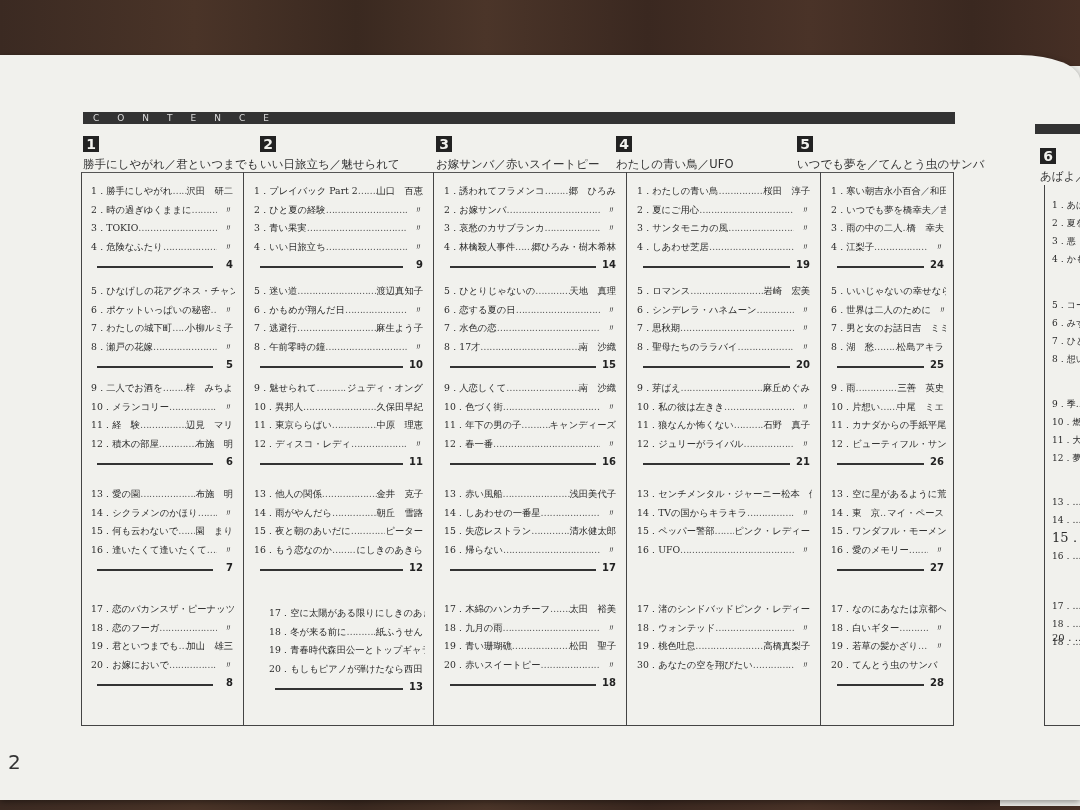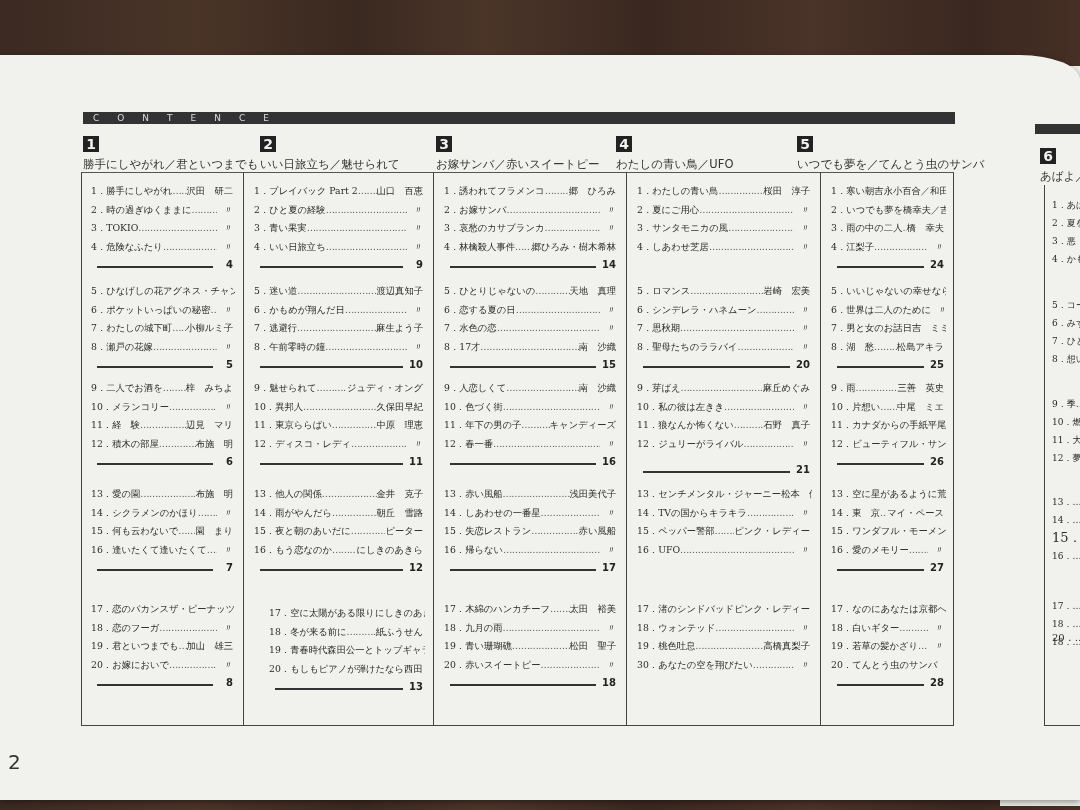--- a/index.html
+++ b/index.html
@@ -489,6 +489,10 @@
         <span class="dots">…………………………………………</span>
         <span class="a">〃</span>
       </div>
+        <div style="position:relative;height:20px;">
+      <div class="pline" style="top:10px;right:22px;left:6px;"></div>
+      <span class="pnum" style="top:3px;">19</span>
+    </div>
       </div>
       <div class="group" style="top: 110px;">
         <div class="row">

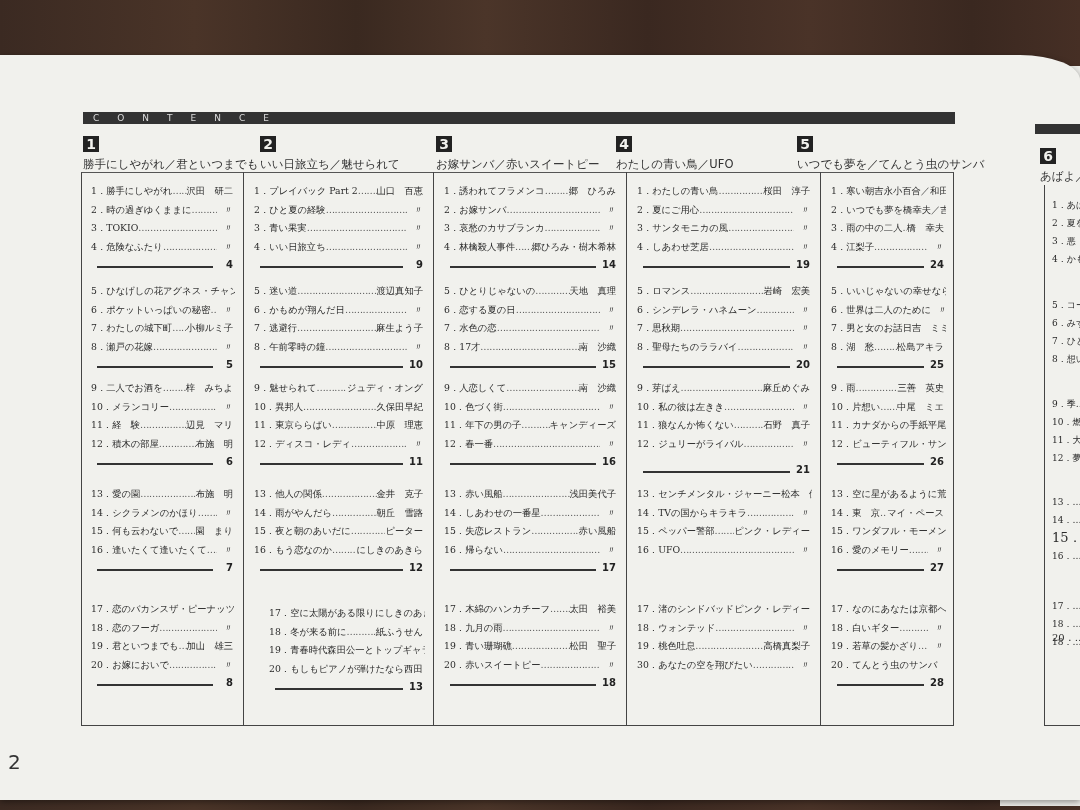--- a/index.html
+++ b/index.html
@@ -541,7 +541,7 @@
         <span class="dots">…………………………………………</span>
         <span class="a">〃</span>
       </div>
-        <div style="position:relative;height:20px;margin-top:8px;">
+        <div style="position:relative;height:20px;">
       <div class="pline" style="top:10px;right:22px;left:6px;"></div>
       <span class="pnum" style="top:3px;">21</span>
     </div>

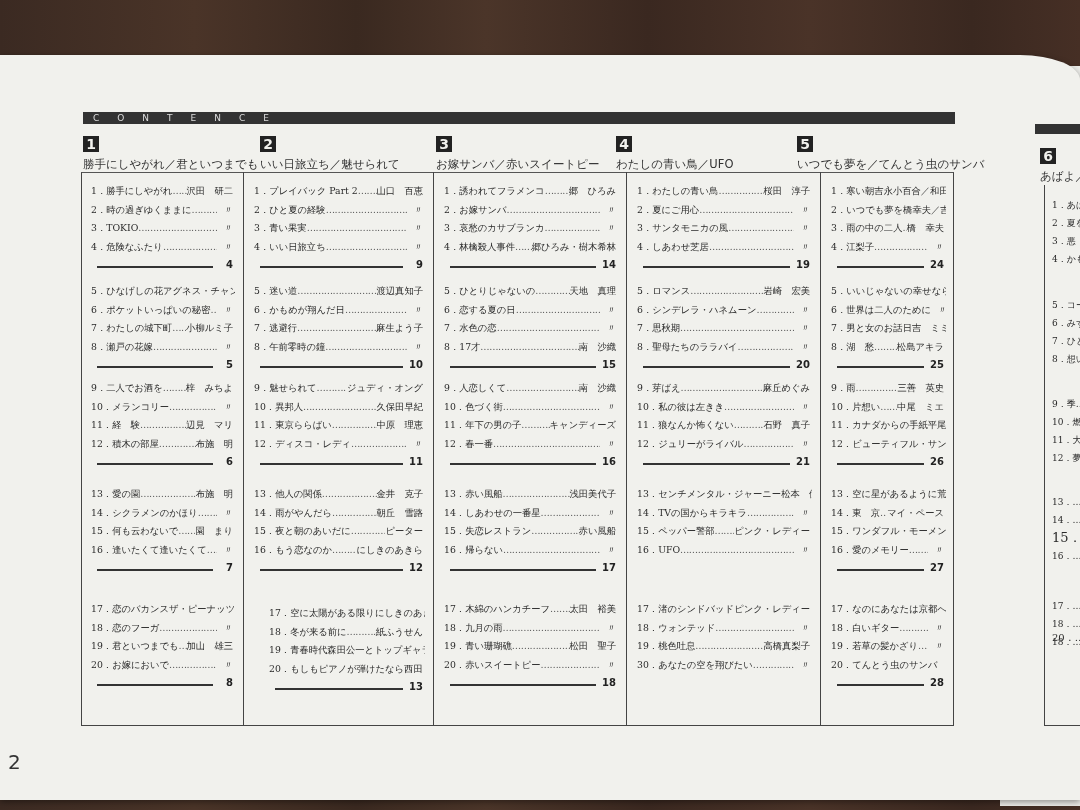--- a/index.html
+++ b/index.html
@@ -428,7 +428,7 @@
         <div class="row">
         <span class="t">15．失恋レストラン</span>
         <span class="dots">…………………………………………</span>
-        <span class="a">赤い風船</span>
+        <span class="a">清水健太郎</span>
       </div>
         <div class="row">
         <span class="t">16．帰らない</span>

